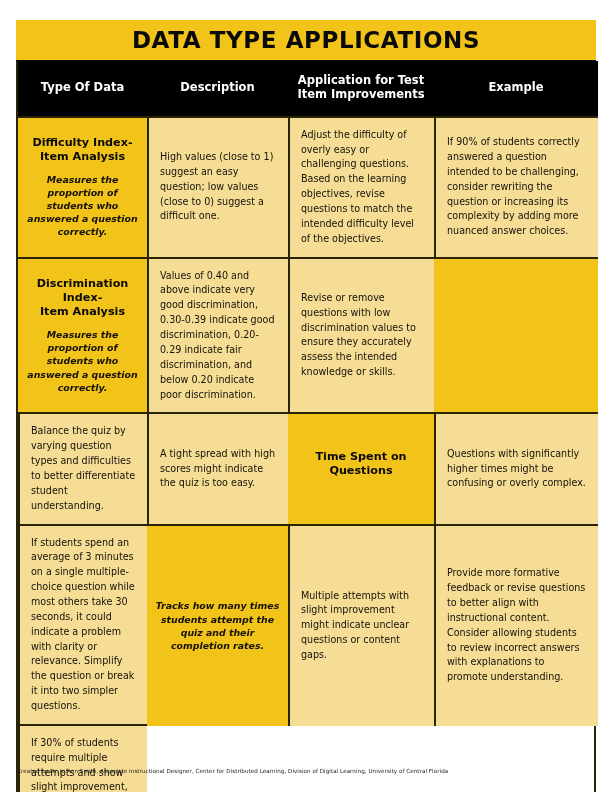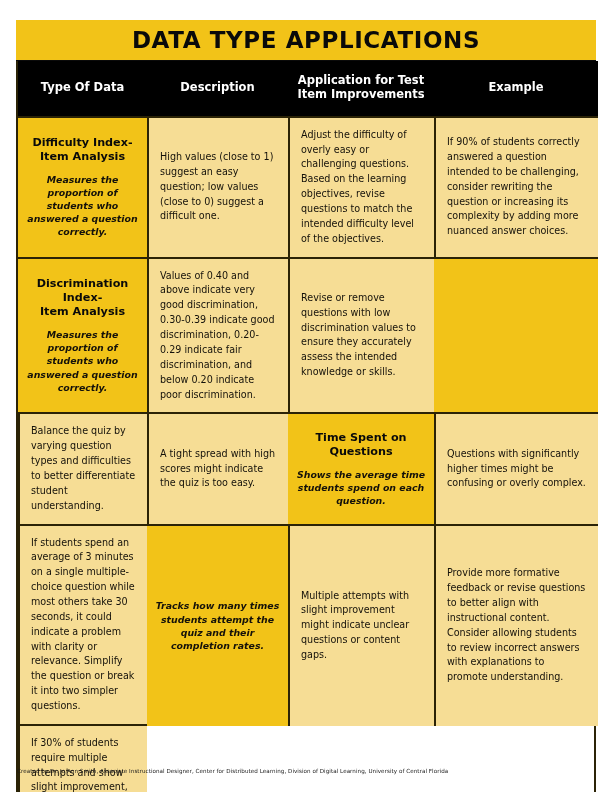--- a/index.html
+++ b/index.html
@@ -163,7 +163,6 @@
 
       <div class="cell first">
         <div class="cat-title body-text">Time Spent on Questions</div>
-        <div class="cat-sub">Shows the average time students spend on each question.</div>
       </div>
       <div class="cell">Questions with significantly higher times might be confusing or overly complex.</div>
       <div class="cell">If students spend an average of 3 minutes on a single multiple-choice question while most others take 30 seconds, it could indicate a problem with clarity or relevance. Simplify the question or break it into two simpler questions.</div>

